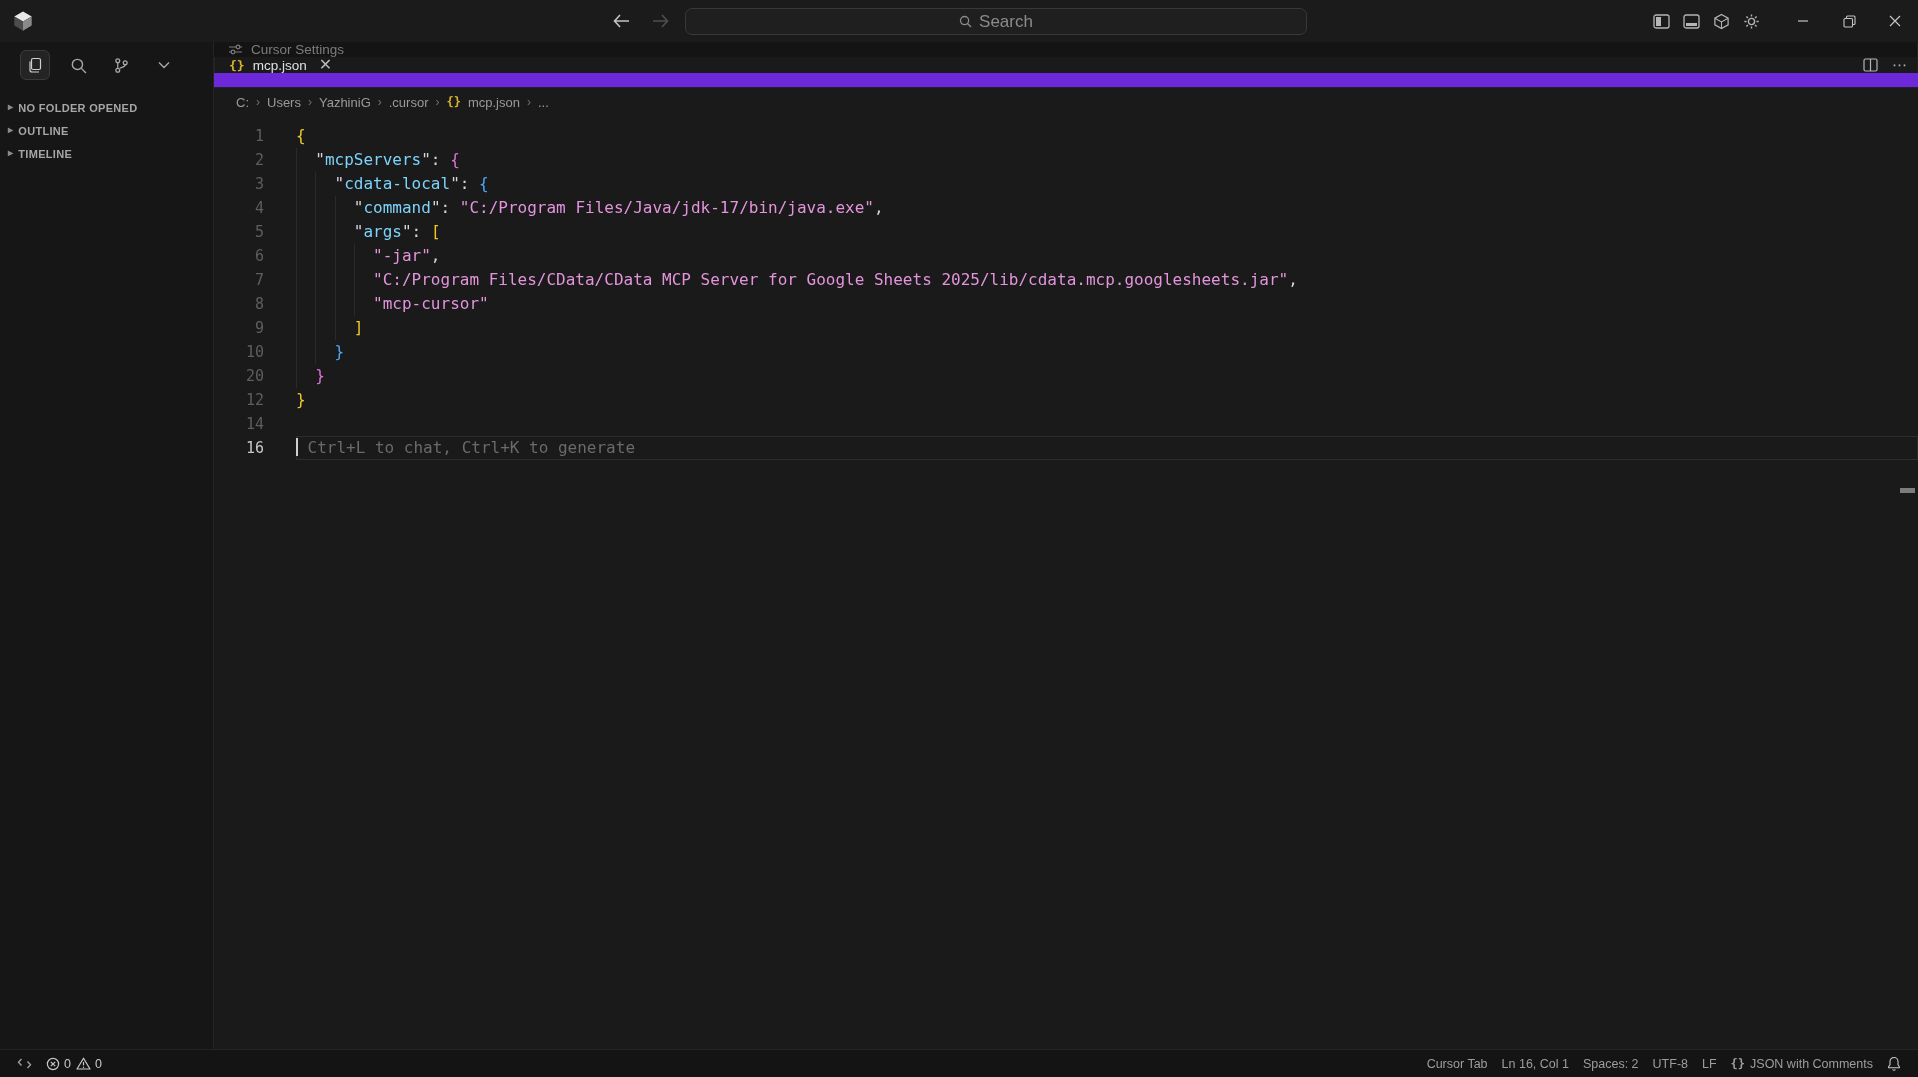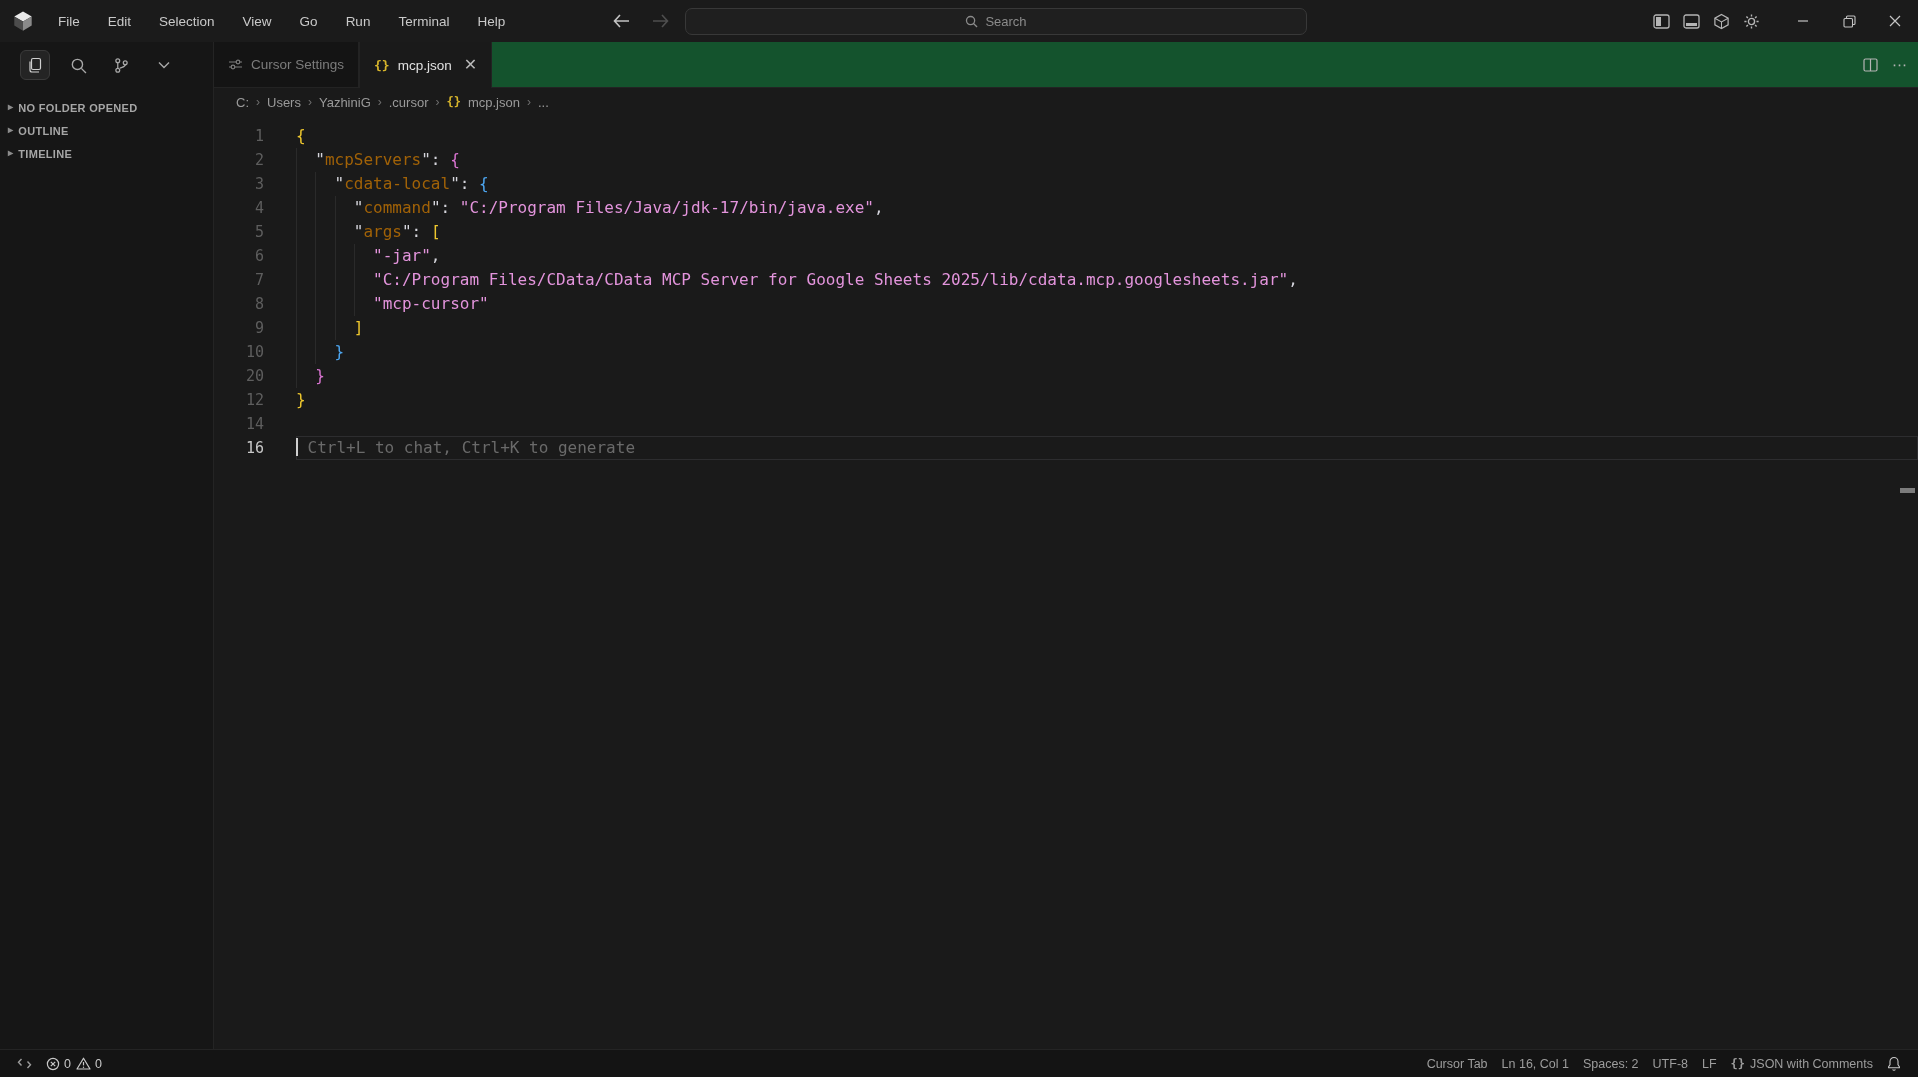--- a/index.html
+++ b/index.html
@@ -85,16 +85,6 @@
       <path d="M12 12.5 21.5 7v10L12 22.5Z" fill="#8a8a8a"></path>
       <path d="M12 12.5 2.5 7v10L12 22.5Z" fill="#4c4c4c"></path>
     </svg>
-    <div class="menus">
-      <div class="menu-item">File</div>
-      <div class="menu-item">Edit</div>
-      <div class="menu-item">Selection</div>
-      <div class="menu-item">View</div>
-      <div class="menu-item">Go</div>
-      <div class="menu-item">Run</div>
-      <div class="menu-item">Terminal</div>
-      <div class="menu-item">Help</div>
-    </div>
     <div class="nav-arrows">
       <svg width="18" height="14" viewBox="0 0 18 14">
           <path d="M8 1 2.5 7 8 13 M2.5 7H17" stroke="#c4c4c4" stroke-width="1.6" fill="none"></path>

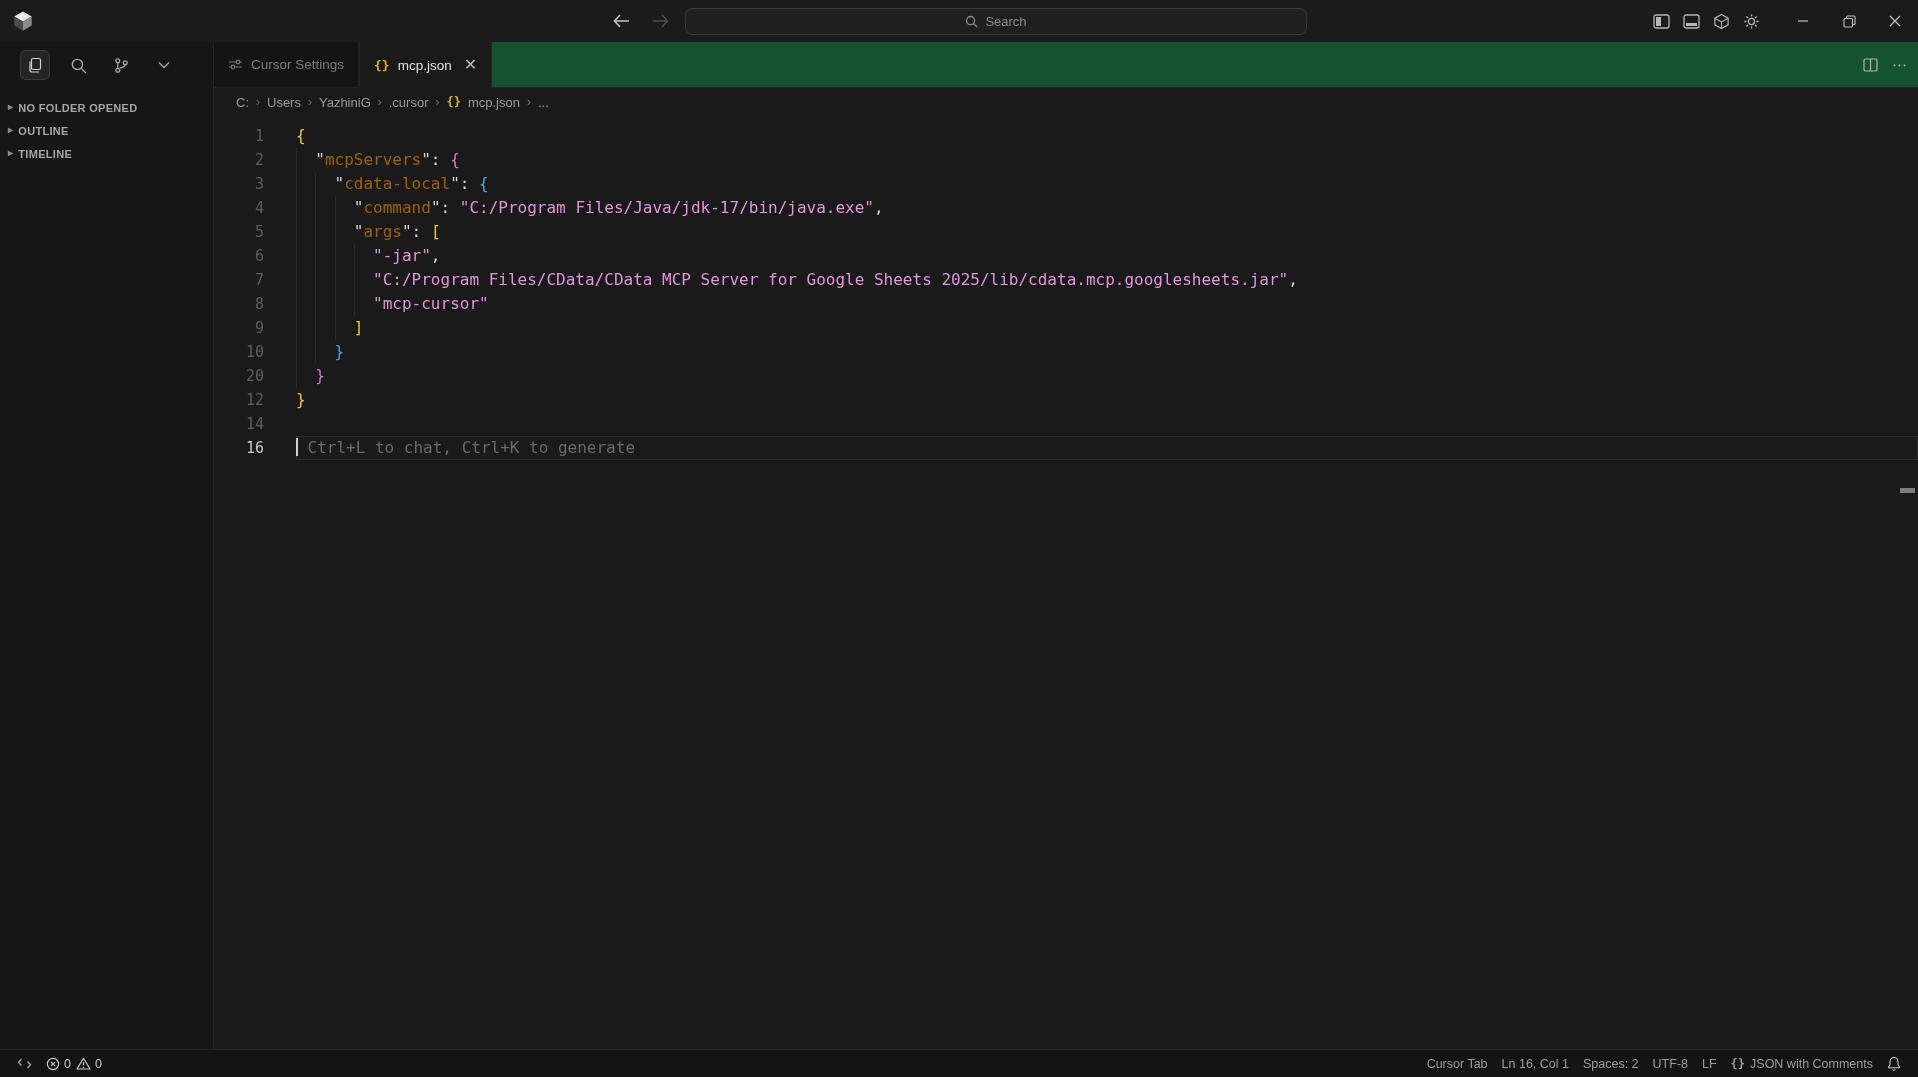--- a/index.html
+++ b/index.html
@@ -16,7 +16,7 @@
   .nav-arrows svg { display:block; }
   .searchbox { position:absolute; left:685px; top:8px; width:622px; height:27px; background:#1f1f1f;
     border:1px solid #383838; border-radius:7px; display:flex; align-items:center; justify-content:center; gap:7px;
-    color:#8b8b8b; font-size:13px; }
+    color:#8b8b8b; font-size:17px; }
   .tb-right { position:absolute; right:0; top:0; height:42px; display:flex; align-items:center; }
   .tb-icon { width:30px; height:42px; display:flex; align-items:center; justify-content:center; }
   .win-btn  { width:46px; height:42px; display:flex; align-items:center; justify-content:center; }

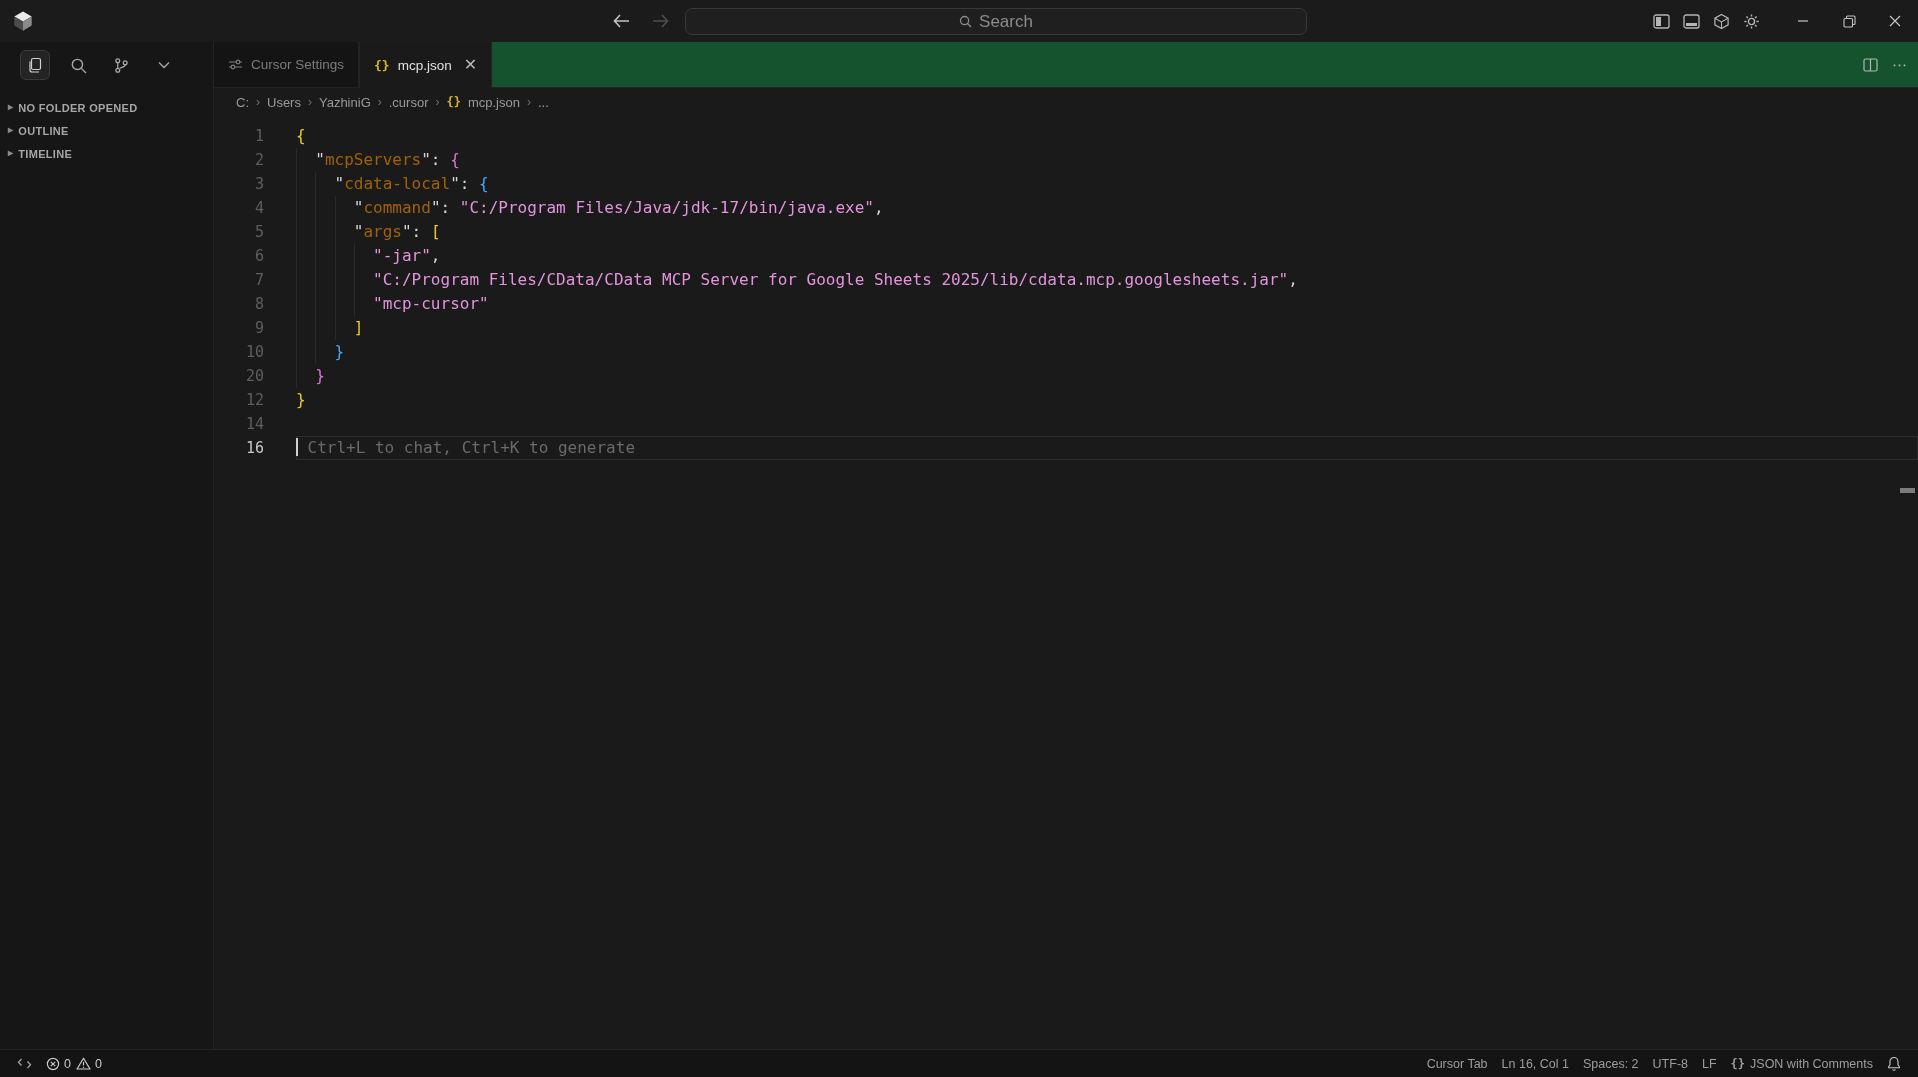--- a/index.html
+++ b/index.html
@@ -36,7 +36,7 @@
   .editor-col { flex:1 1 auto; display:flex; flex-direction:column; min-width:0; background:#1a1a1a; }
 
   
-  .tabbar { height:46px; background:#14532d; display:flex; align-items:stretch; border-bottom:1px solid #232323; position:relative; }
+  .tabbar { height:46px; background:#6d28d9; display:flex; align-items:stretch; border-bottom:1px solid #232323; position:relative;flex-direction:column; }
   .tab { display:flex; align-items:center; gap:8px; padding:0 14px; font-size:13.5px; border-right:1px solid #232323; }
   .tab.inactive { color:#7c7c7c; background:#141414; }
   .tab.active { color:#e0e0e0; background:#1a1a1a; margin-bottom:-1px; border-left:1px solid #232323; }

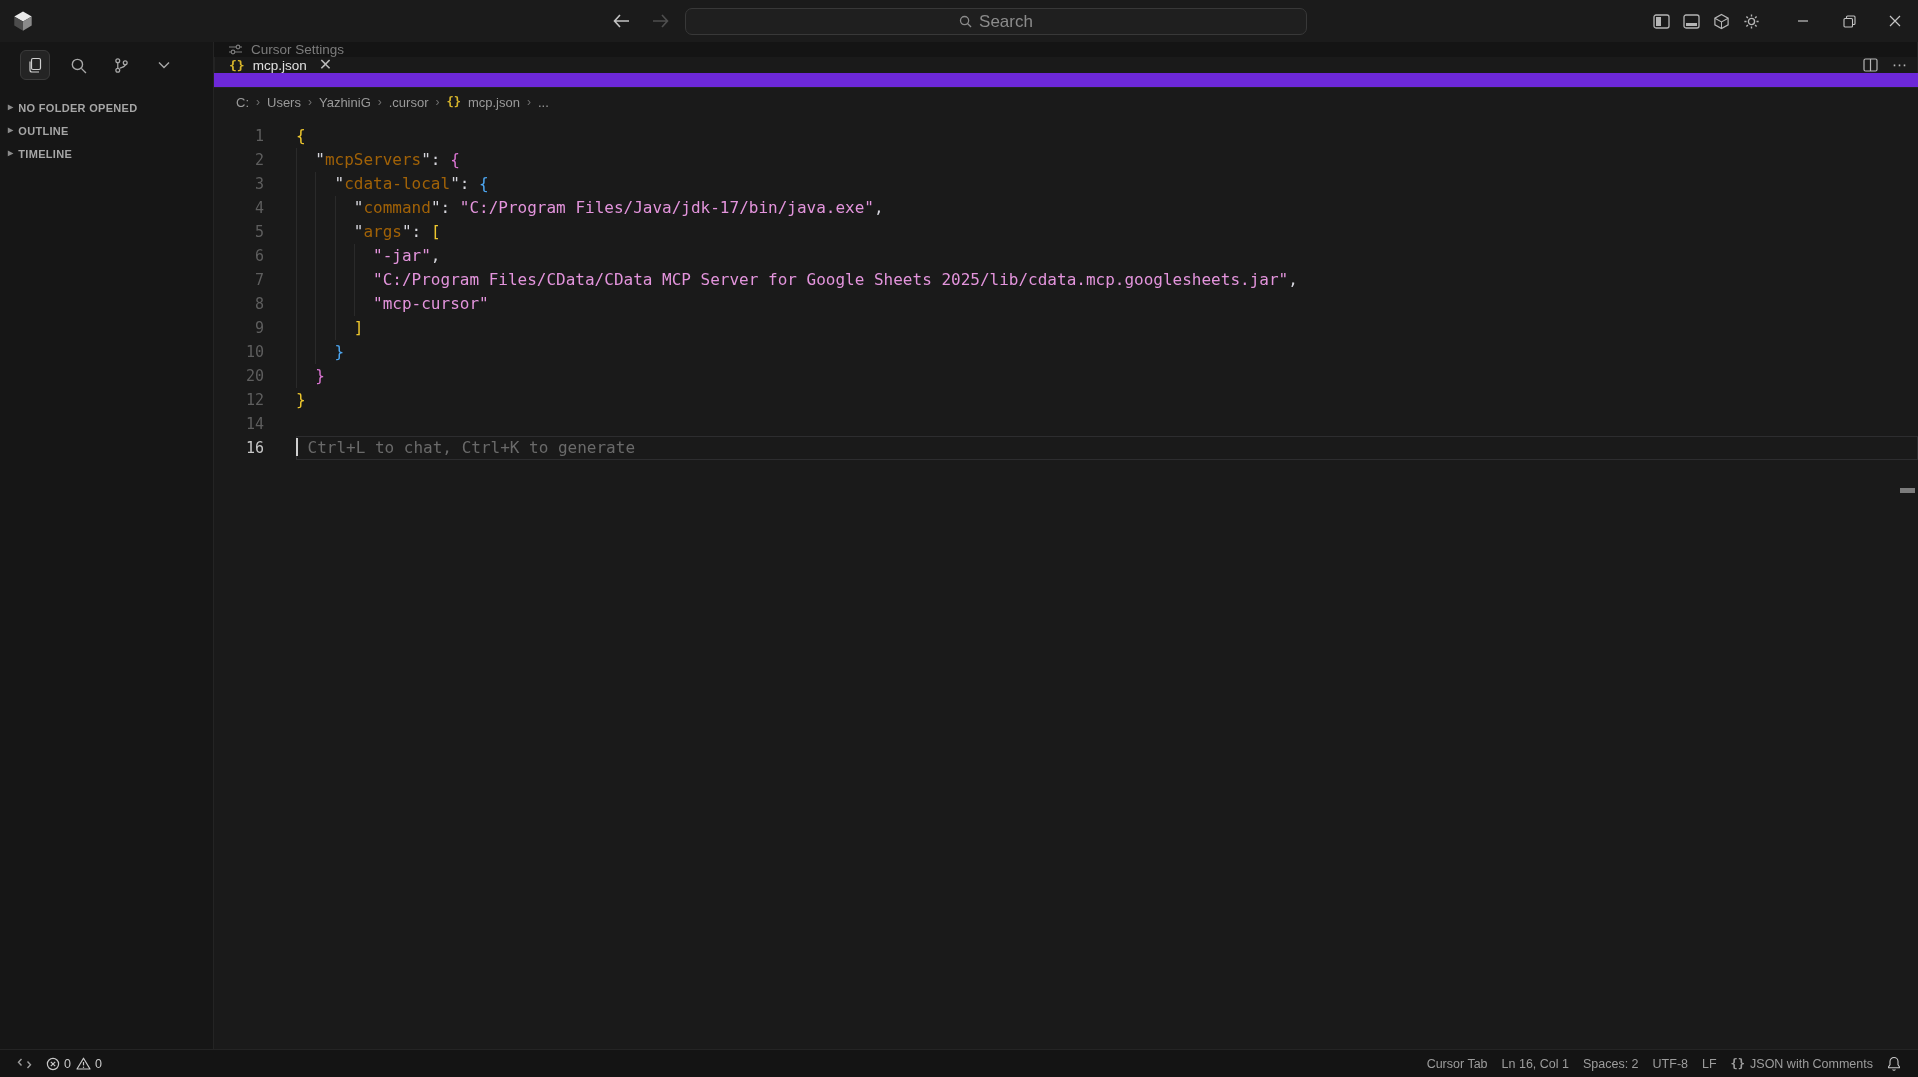--- a/index.html
+++ b/index.html
@@ -58,7 +58,7 @@
   .gut.on { color:#c8c8c8; }
   .ctext { margin-left:32px; white-space:pre; flex:1 1 auto; }
   .ctext.cursorline { box-shadow:inset 0 0 0 1px #2d2d2f; margin-right:0; }
-  .p { color:#d6d6dd; } .k { color:#a16207; } .s { color:#e394dc; }
+  .p { color:#d6d6dd; } .k { color:#7dd3fc; } .s { color:#e394dc; }
   .b1 { color:#eec72e; } .b2 { color:#d974d1; } .b3 { color:#4da6f0; }
   .ghost { color:#6a6a6a;margin-top:28px; }
   .caret { display:inline-block; width:1.5px; height:18px; background:#cfcfcf; vertical-align:-3px; margin-right:10px; }

